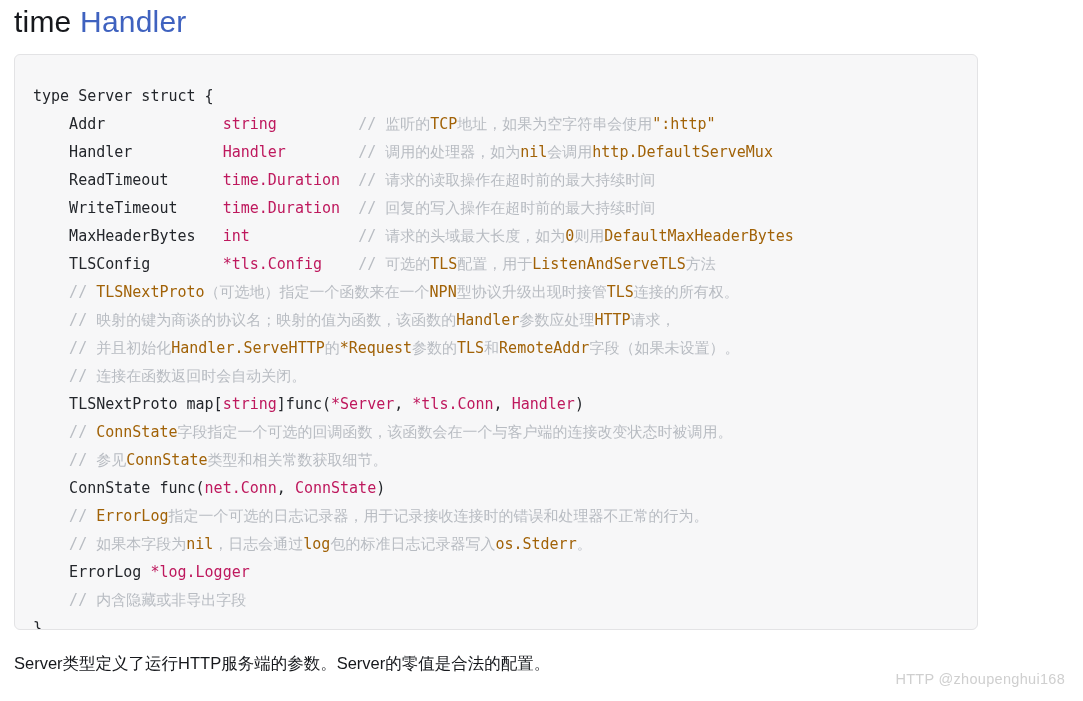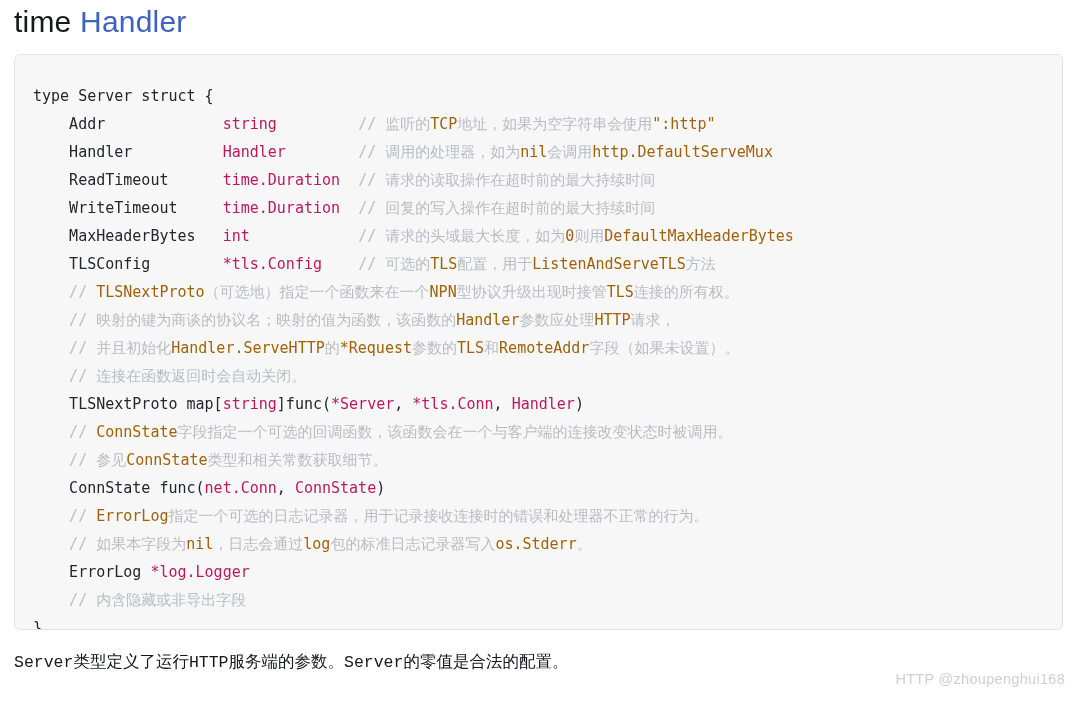--- a/index.html
+++ b/index.html
@@ -34,7 +34,7 @@
     position: absolute;
     left: 14px;
     top: 54px;
-    width: 1049px;
+    width: 964px;
     height: 576px;
     box-sizing: border-box;
     background: #f7f7f8;

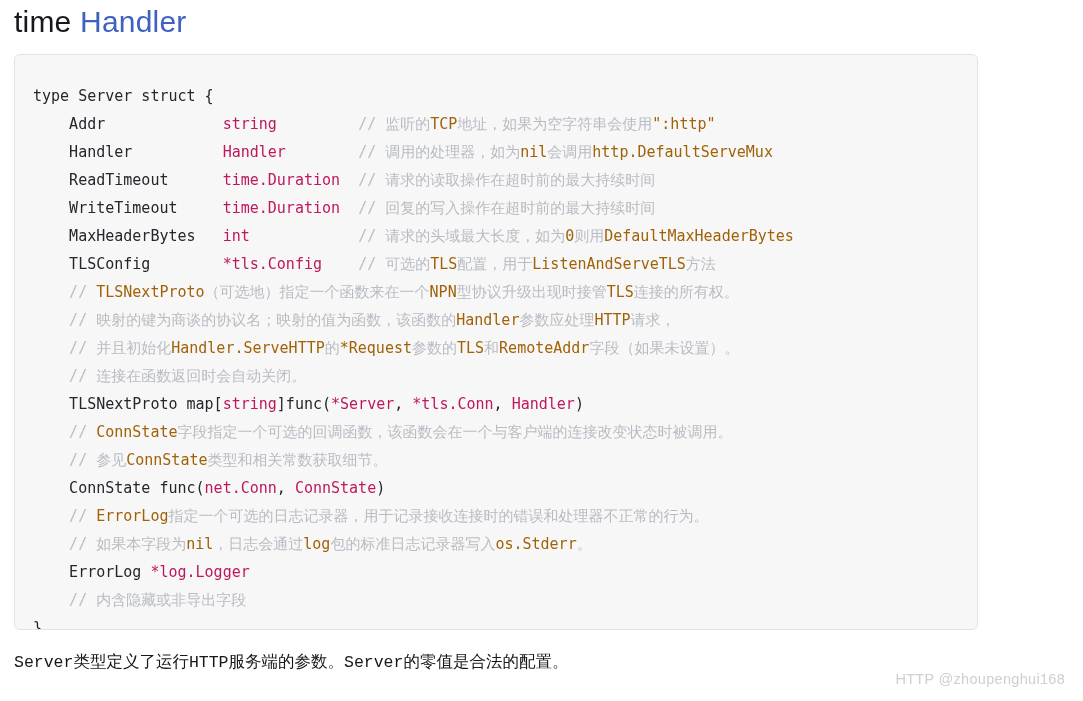--- a/index.html
+++ b/index.html
@@ -68,7 +68,6 @@
     line-height: 22px;
     color: #16181c;
     white-space: pre;
-    font-family: Liberation Mono, monospace;
   }
 
   

